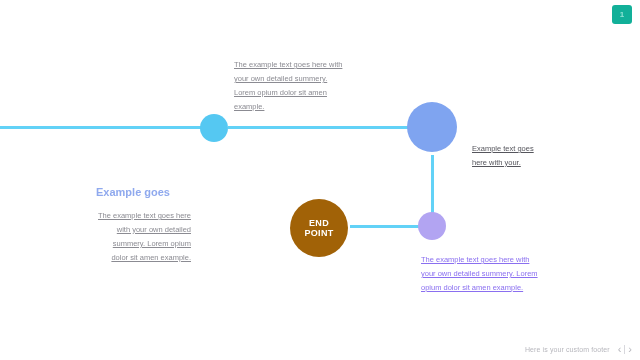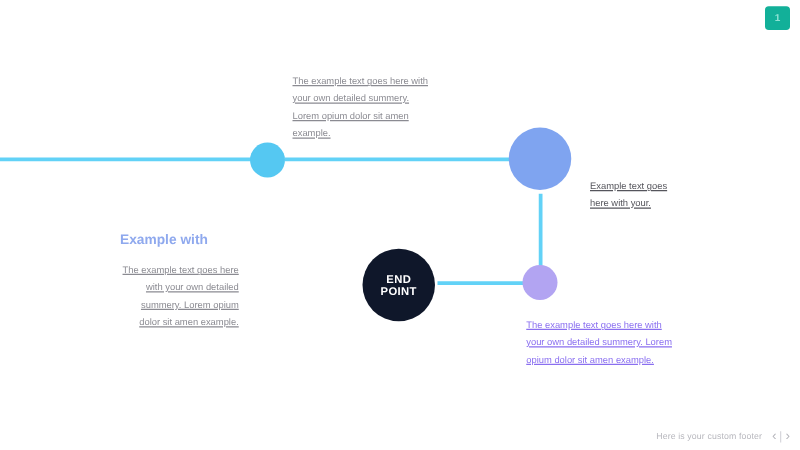--- a/index.html
+++ b/index.html
@@ -199,7 +199,7 @@
 
   <div id="copy-right-node" class="body-copy">Example text goes here with your.</div>
 
-  <div id="heading-left">Example with</div>
+  <div id="heading-left">Example goes</div>
 
   <div id="copy-left" class="body-copy">The example text goes here with your own detailed summery. Lorem opium dolor sit amen example.</div>
 

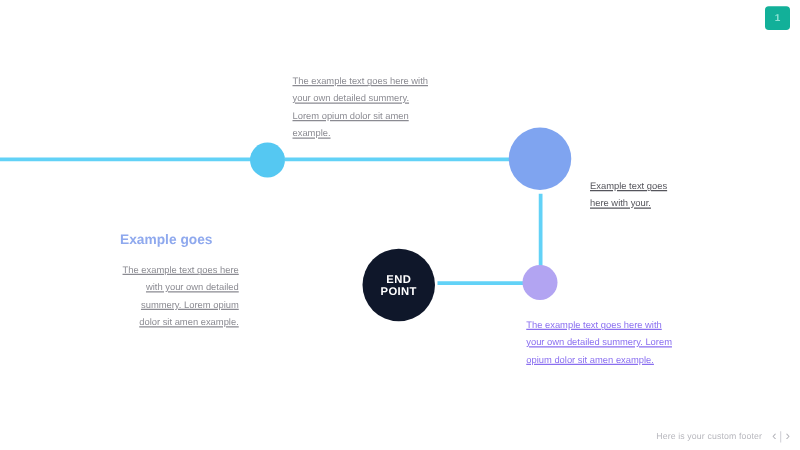--- a/index.html
+++ b/index.html
@@ -55,7 +55,7 @@
   #node-endpoint {
     left: 290px; top: 199px;
     width: 58px; height: 58px;
-    background: #0f172a;
+    background: #a16207;
     display: flex;
     flex-direction: column;
     align-items: center;

